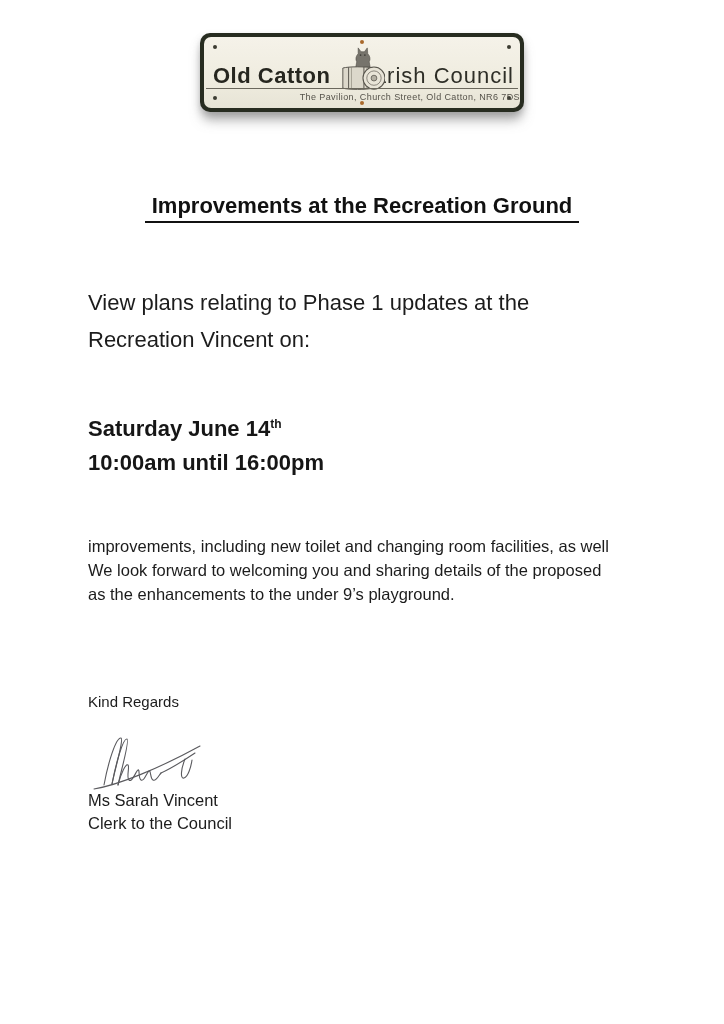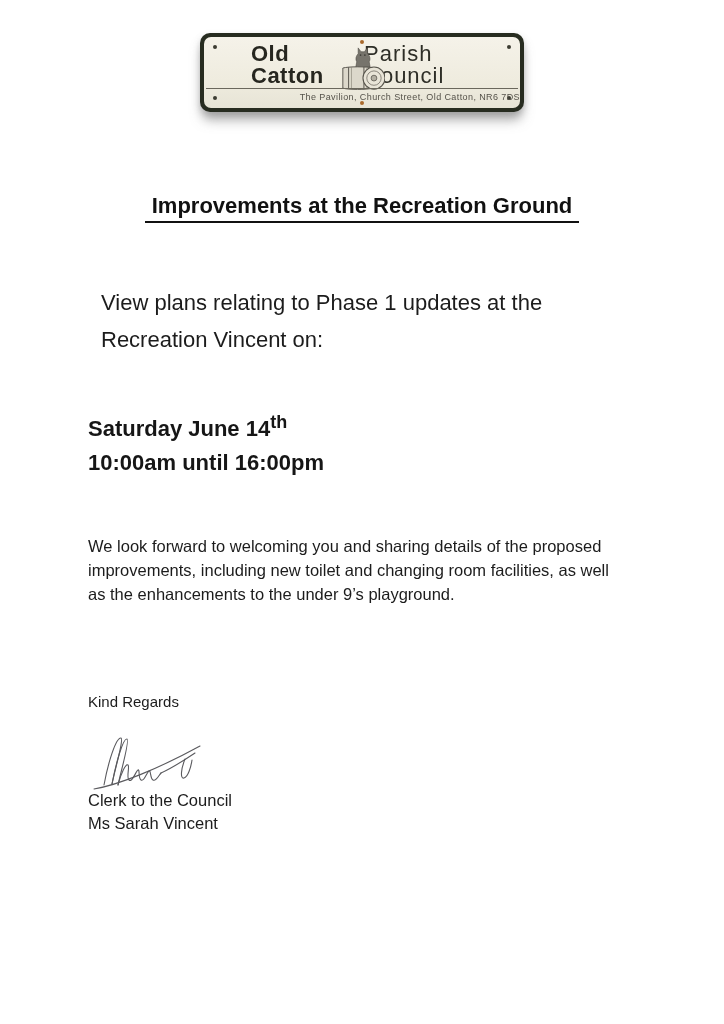--- a/index.html
+++ b/index.html
@@ -43,7 +43,6 @@
     color: #26261f;
     line-height: 1;
     padding-bottom: 1px;
-    margin-left: 38px;
   }
   .sign-right {
     font-size: 22px;

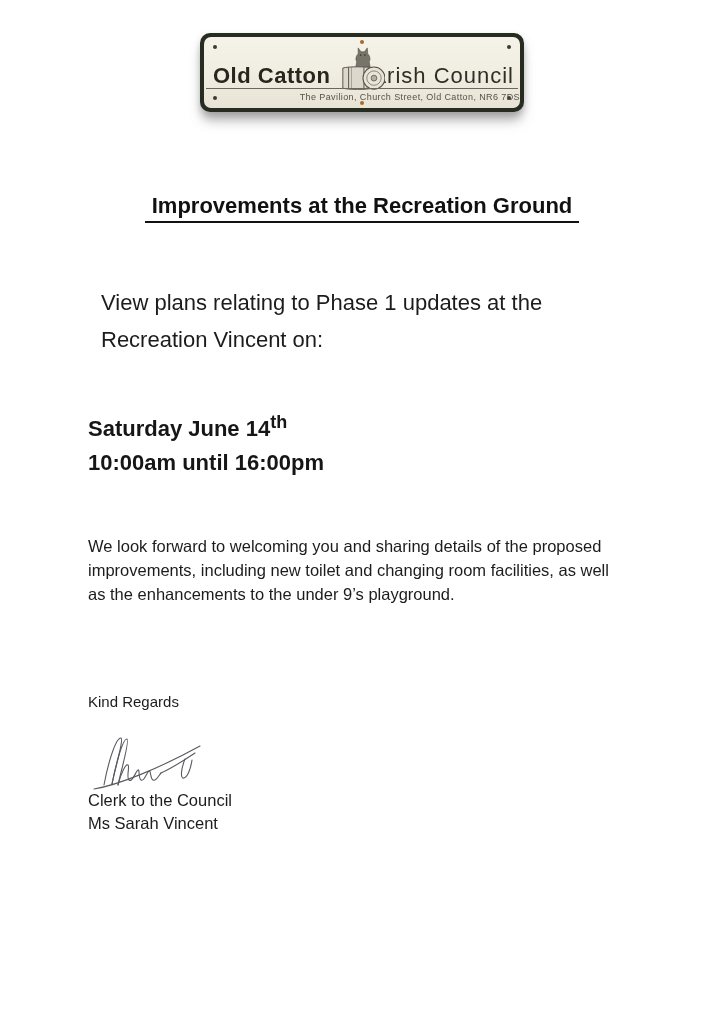--- a/index.html
+++ b/index.html
@@ -107,7 +107,6 @@
     font-size: 22px;
     line-height: 37px;
     color: #1c1c1c;
-    margin-left: 13px;
   }
   .datetime {
     position: absolute;

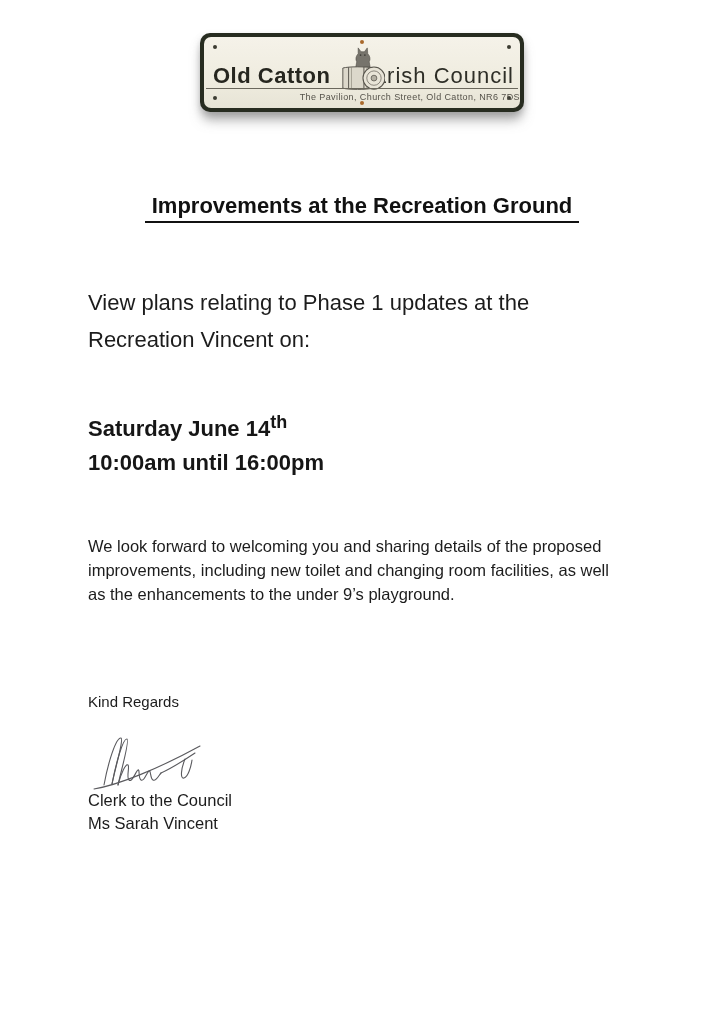--- a/index.html
+++ b/index.html
@@ -117,7 +117,7 @@
     color: #161616;
   }
   .datetime sup {
-    font-size: 18px;
+    font-size: 12px;
     vertical-align: super;
     line-height: 0;
   }

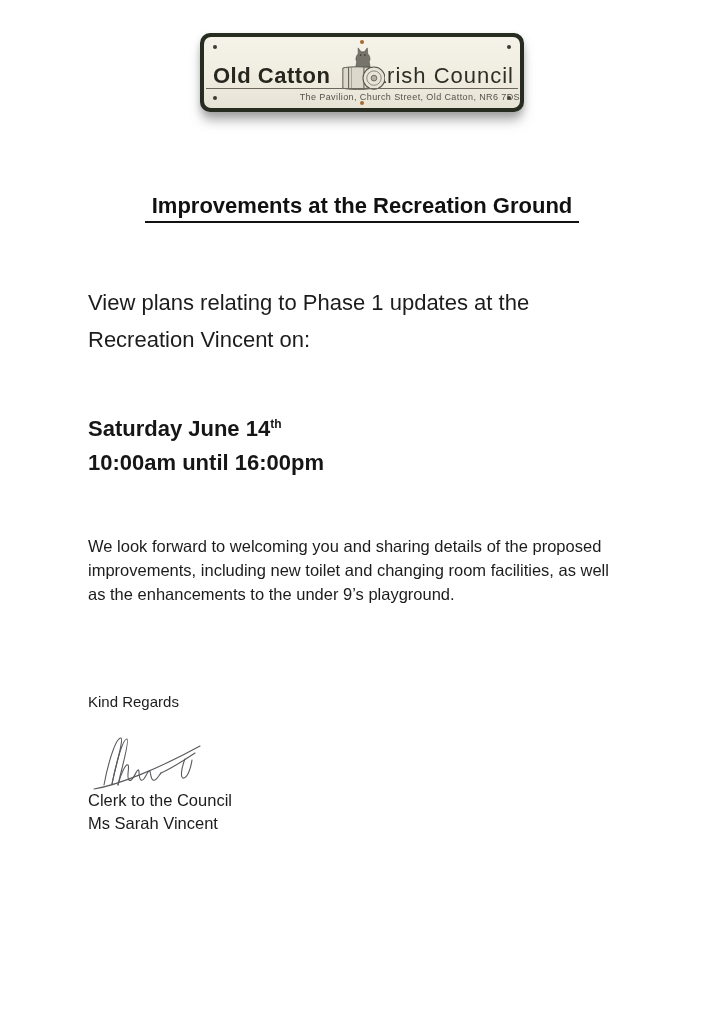--- a/index.html
+++ b/index.html
@@ -203,8 +203,8 @@
   </div>
 
   <div class="details">
+    <div>improvements, including new toilet and changing room facilities, as well</div>
     <div>We look forward to welcoming you and sharing details of the proposed</div>
-    <div>improvements, including new toilet and changing room facilities, as well</div>
     <div>as the enhancements to the under 9’s playground.</div>
   </div>
 

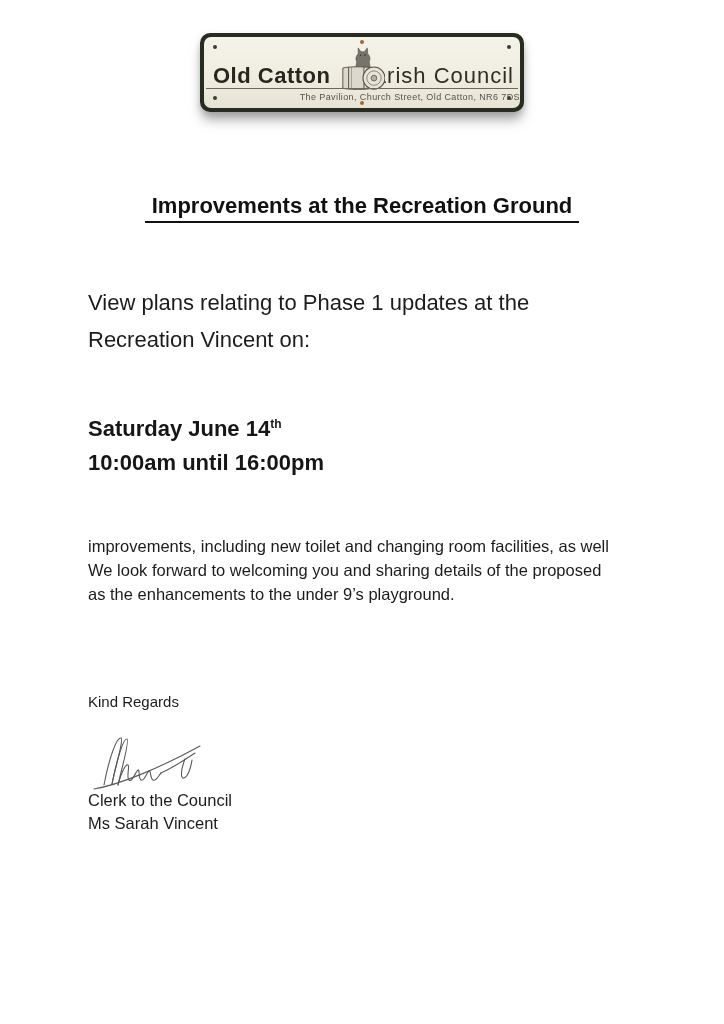--- a/index.html
+++ b/index.html
@@ -220,8 +220,8 @@
   </svg>
 
   <div class="signer">
+    <div>Ms Sarah Vincent</div>
     <div>Clerk to the Council</div>
-    <div>Ms Sarah Vincent</div>
   </div>
 
 </div>

